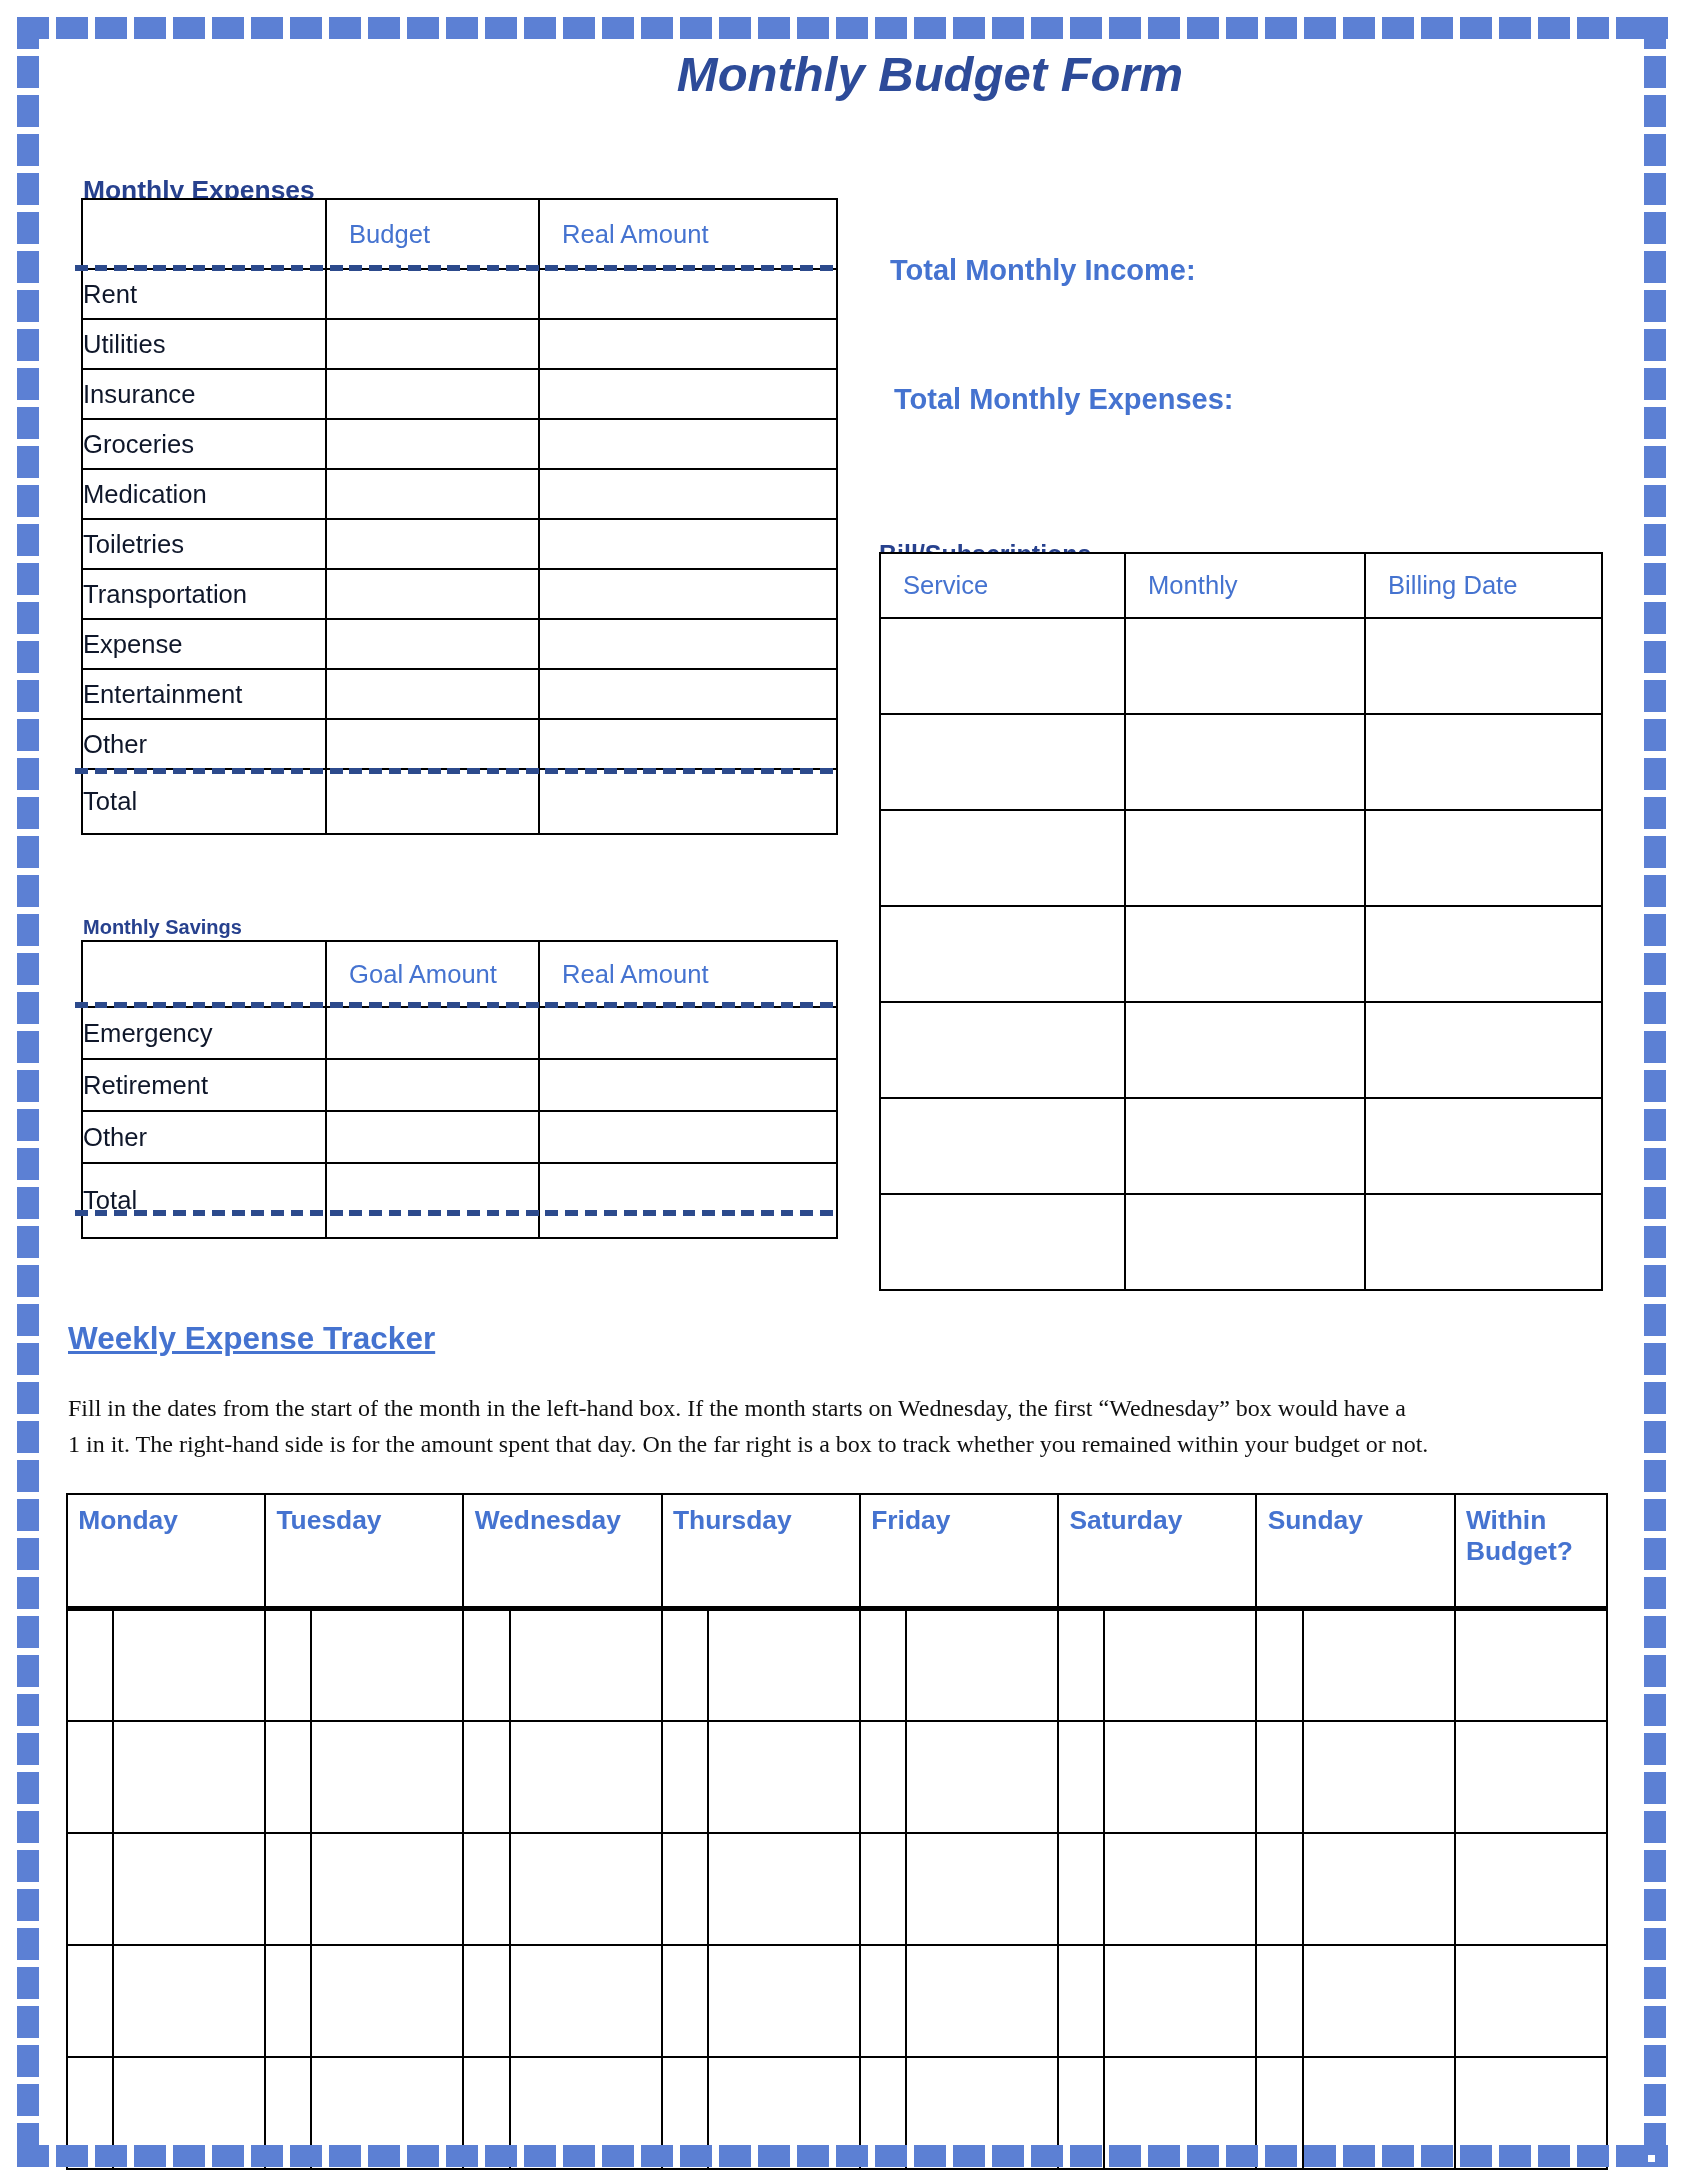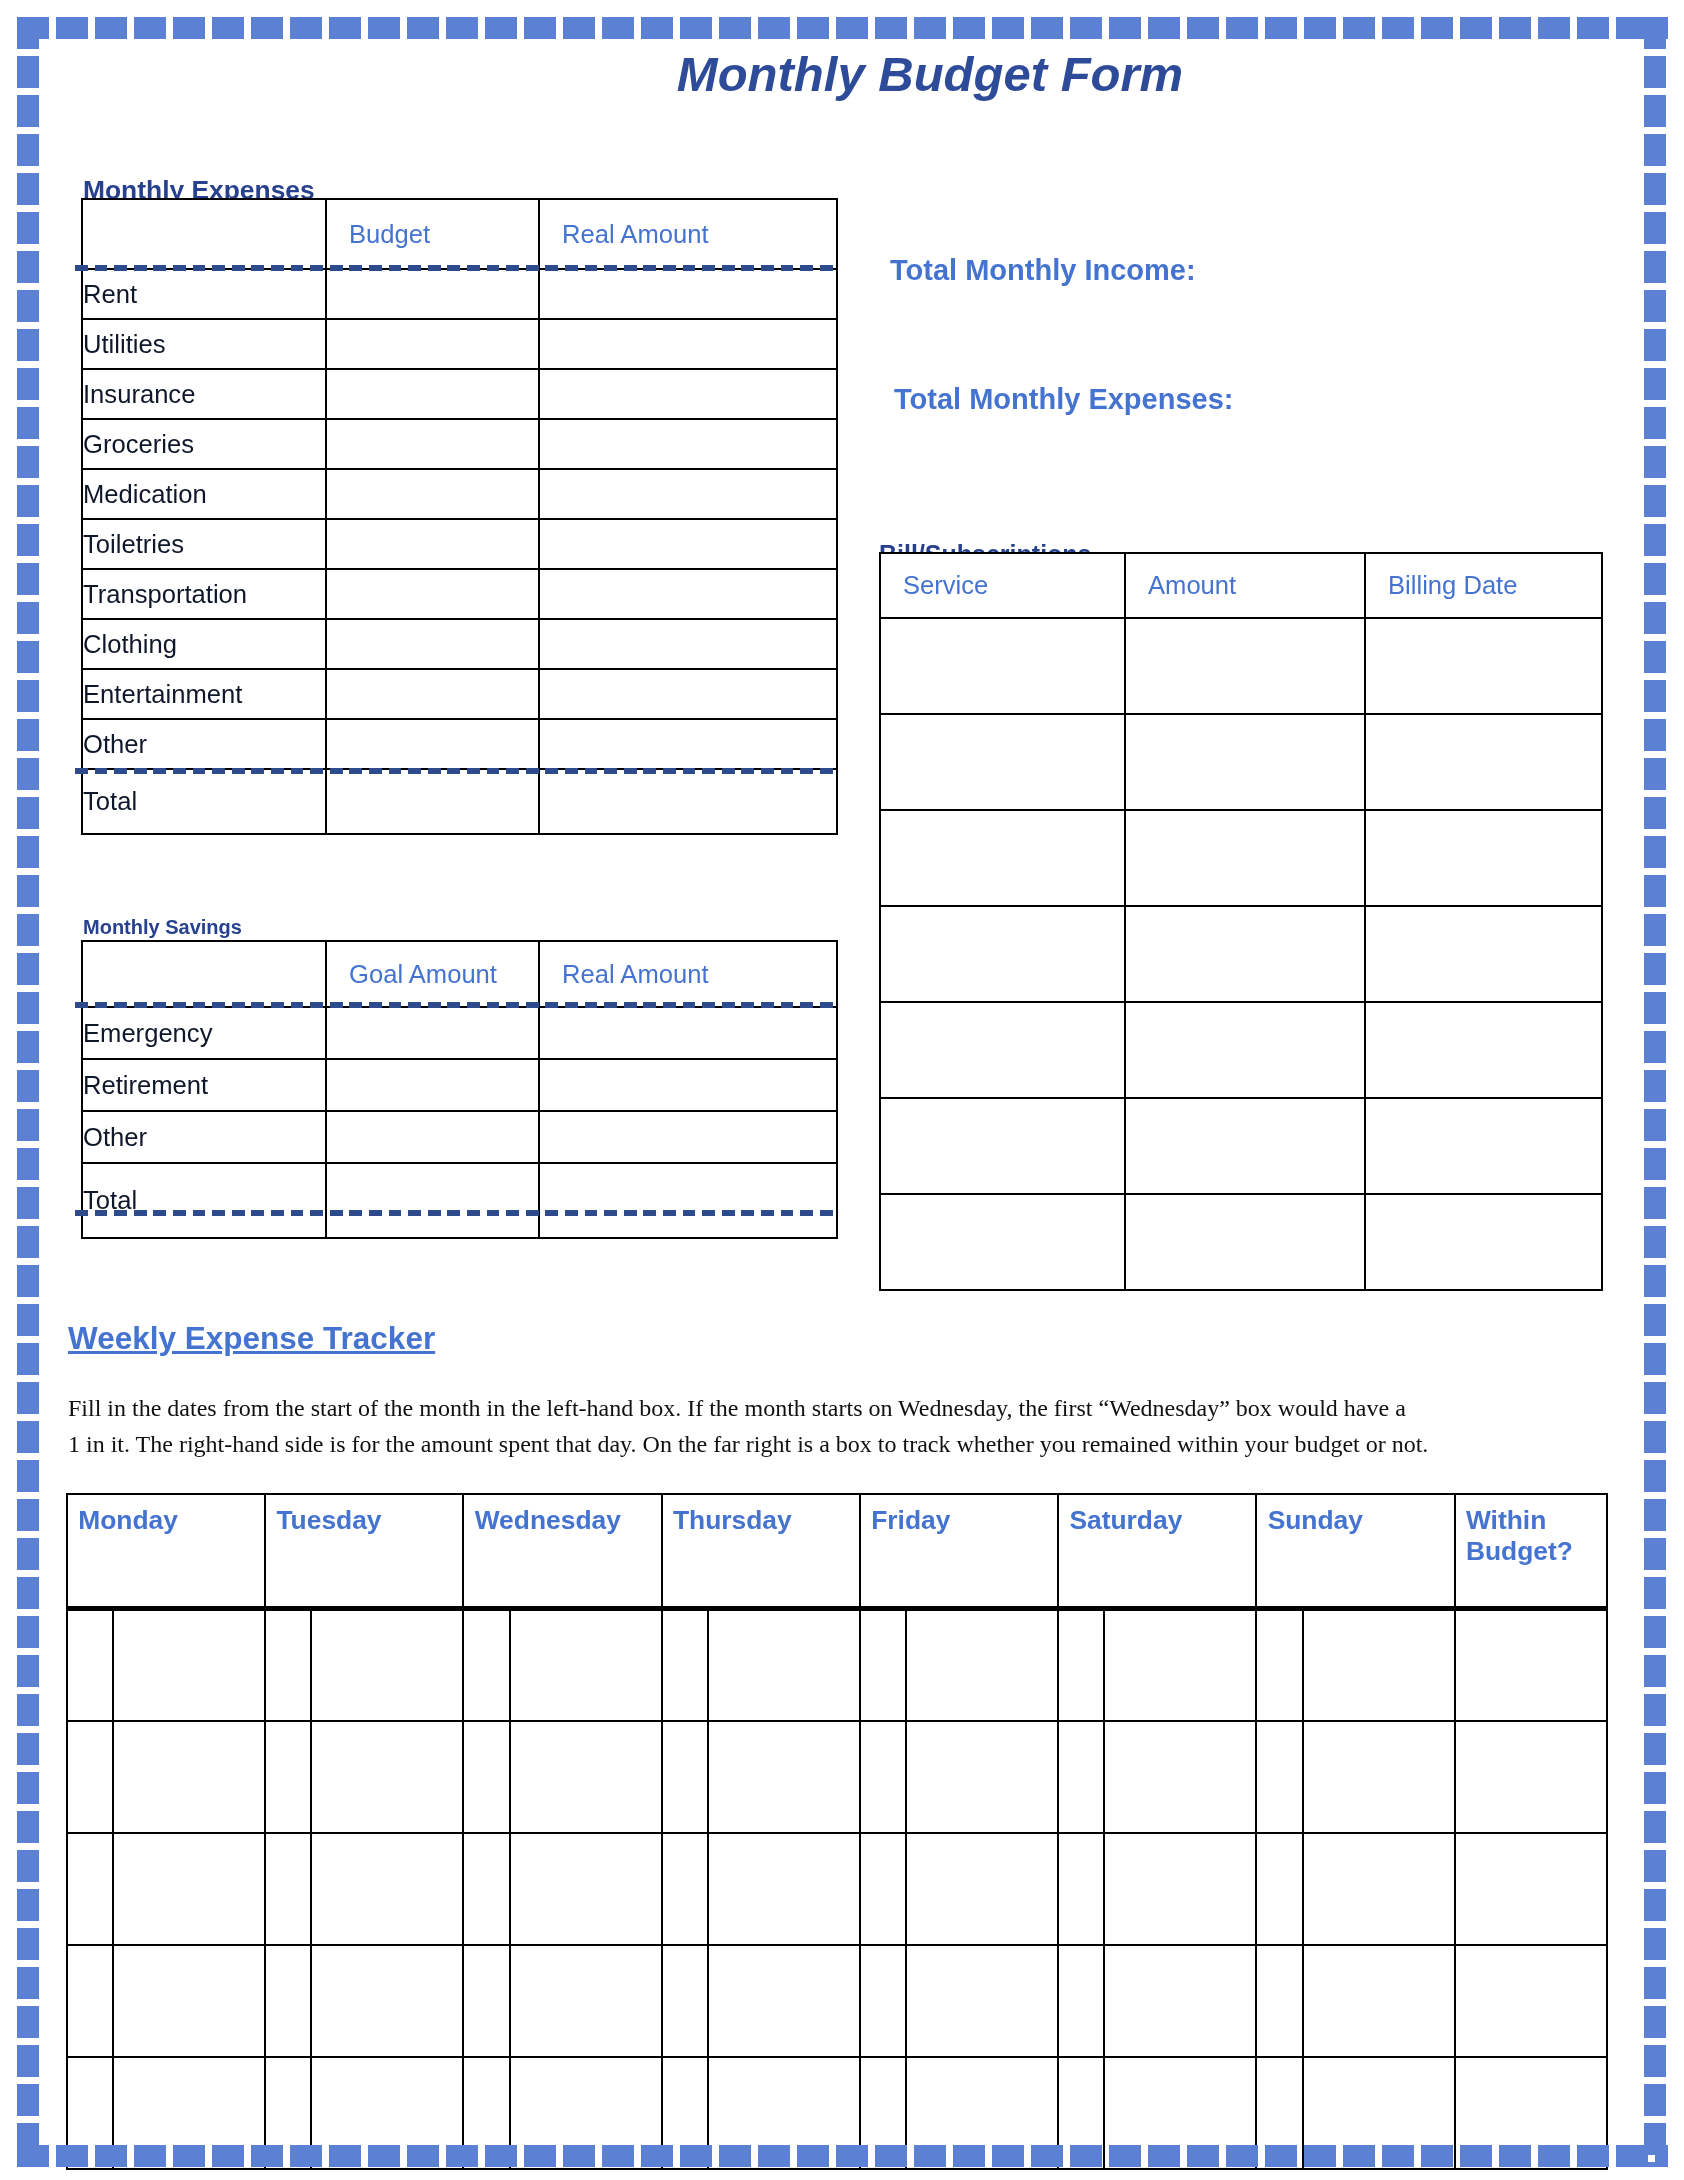--- a/index.html
+++ b/index.html
@@ -211,7 +211,7 @@
     <tbody>
       <tr class="hdr">
         <th class="col-head">Service</th>
-        <th class="col-head">Amount</th>
+        <th class="col-head">Monthly</th>
         <th class="col-head">Billing Date</th>
       </tr>
     </tbody>

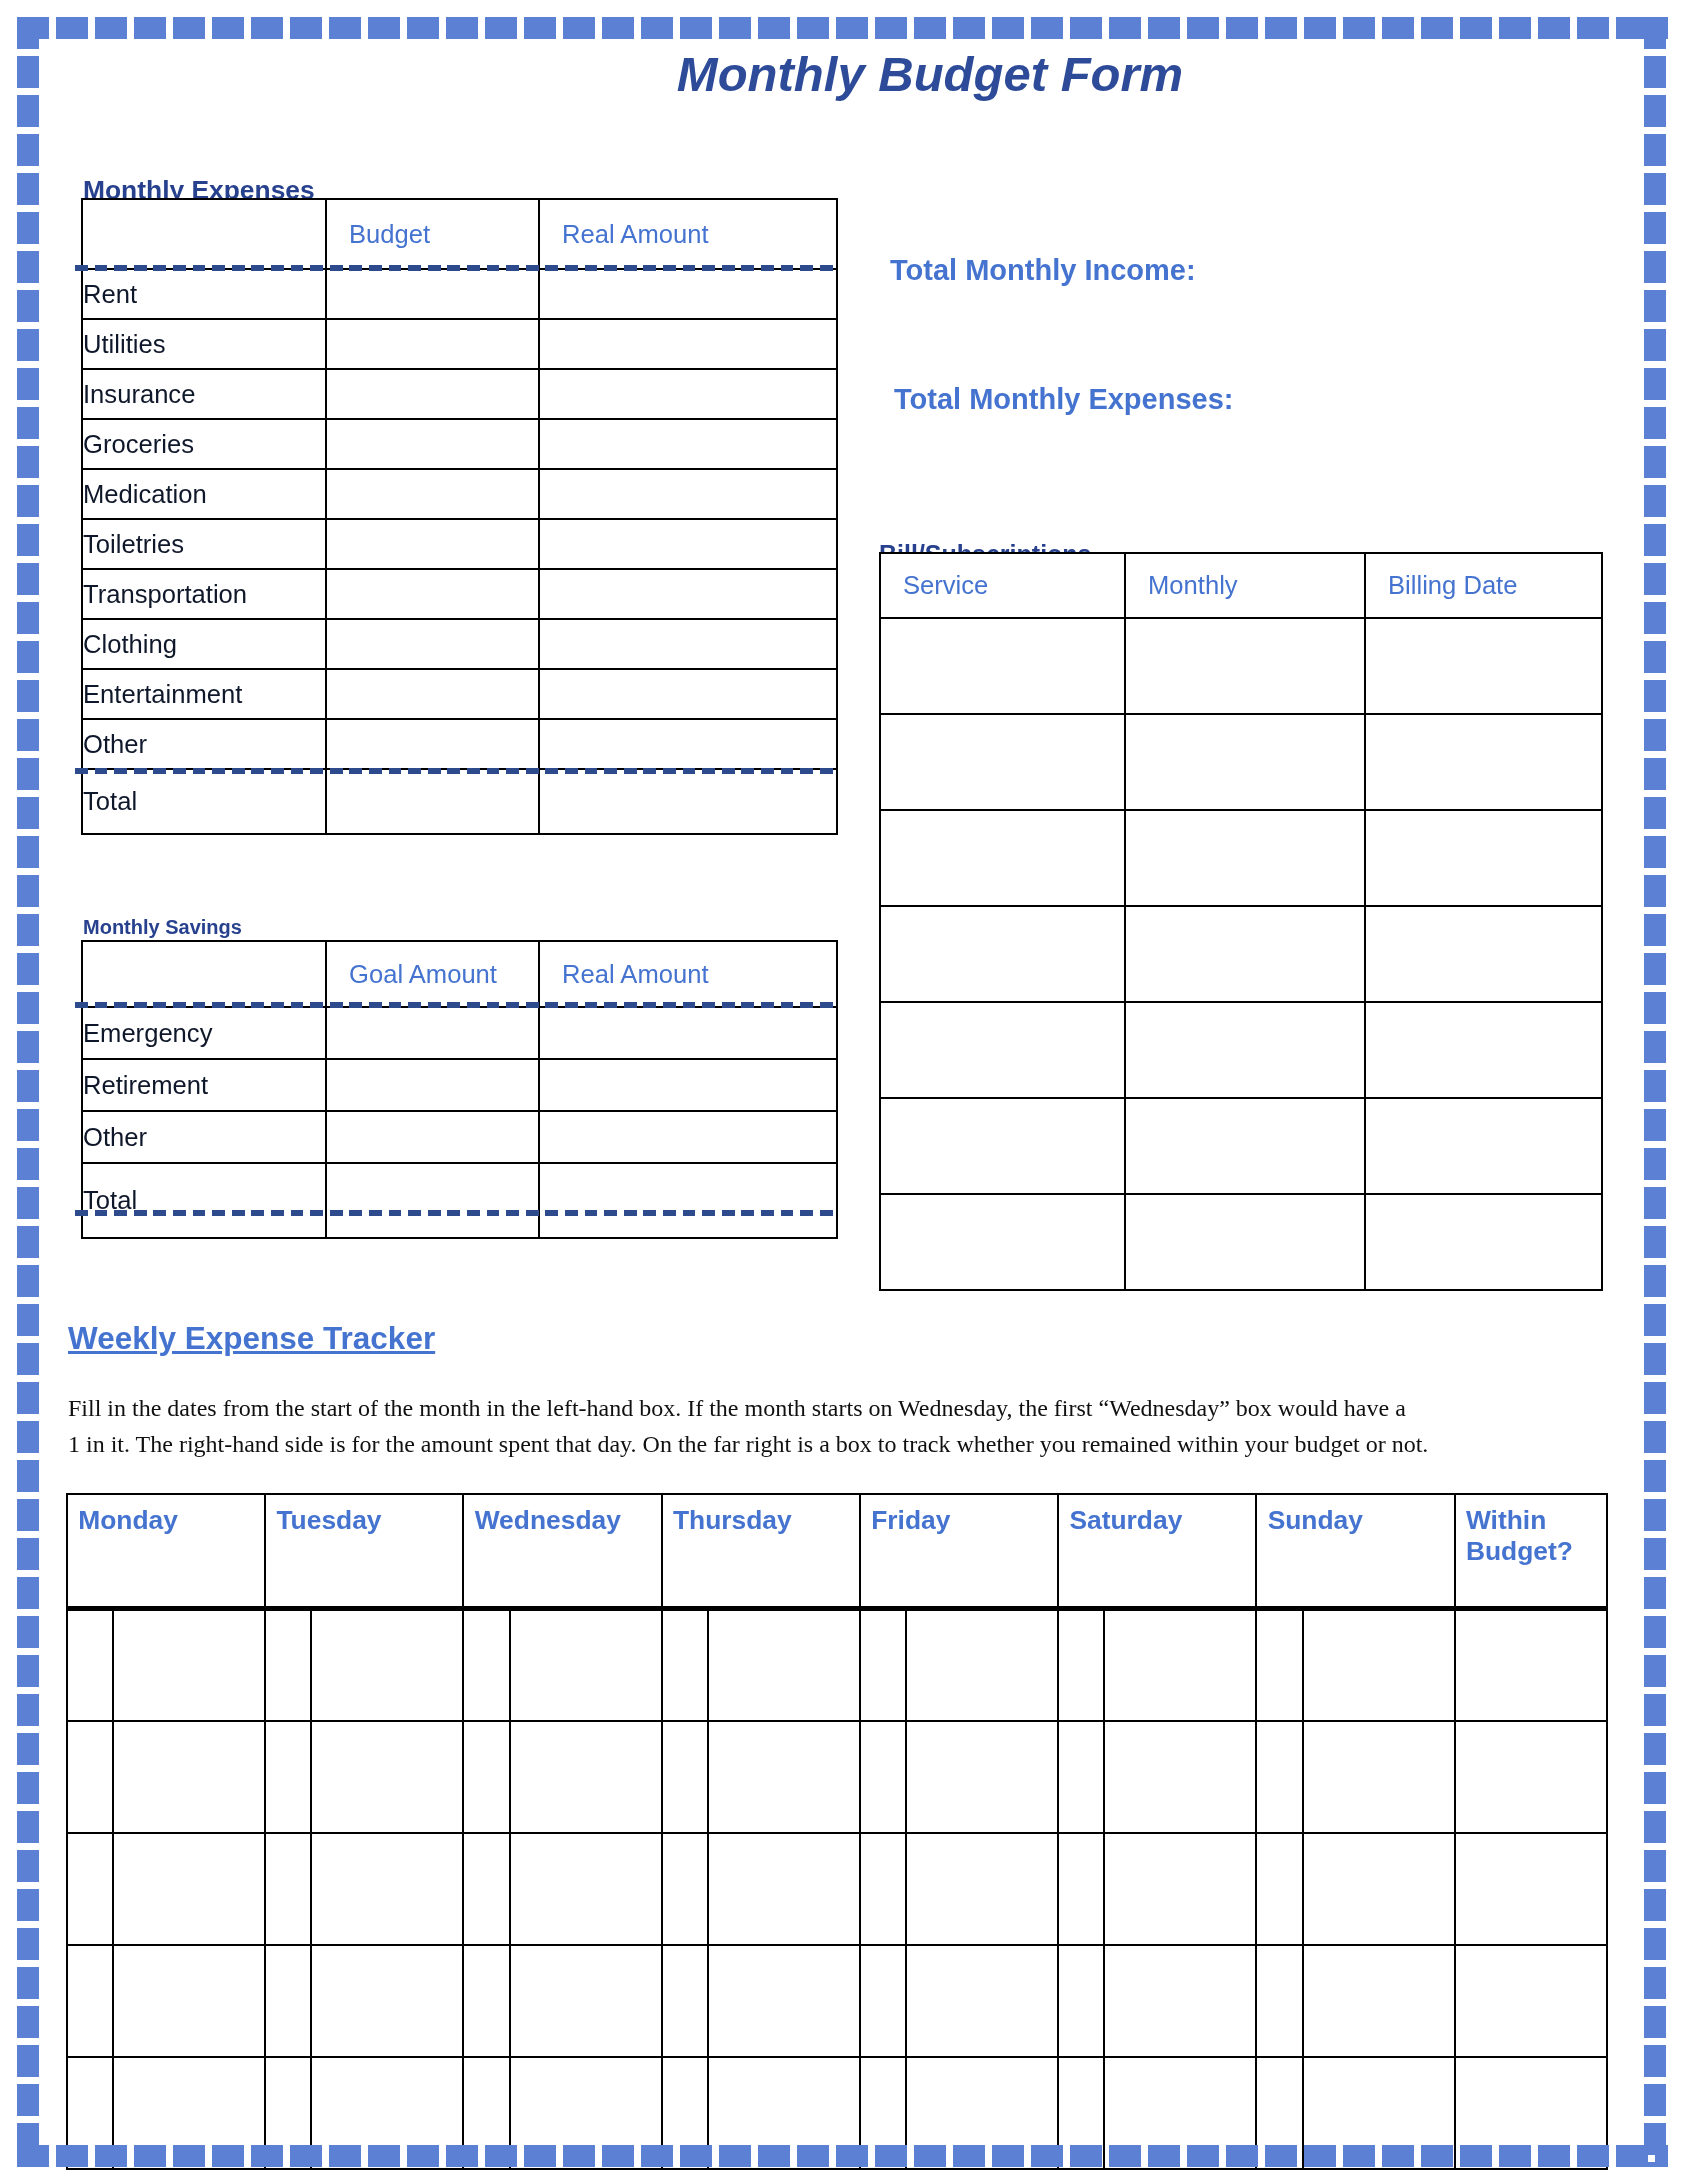--- a/index.html
+++ b/index.html
@@ -139,7 +139,7 @@
           <td class="fill"></td>
         </tr>
         <tr>
-          <td class="row-label">Clothing</td>
+          <td class="row-label">Expense</td>
           <td class="fill"></td>
           <td class="fill"></td>
         </tr>

